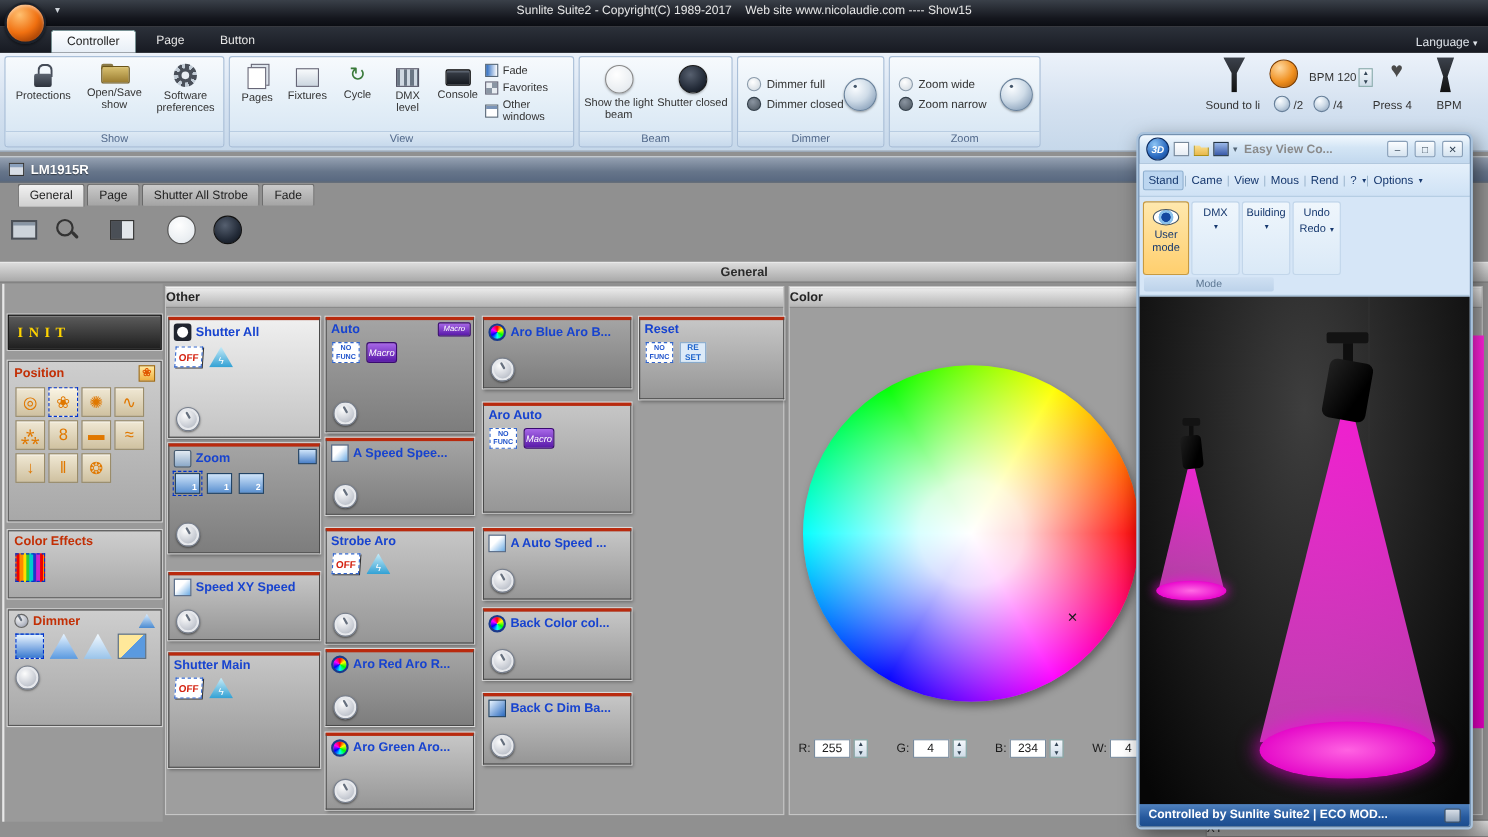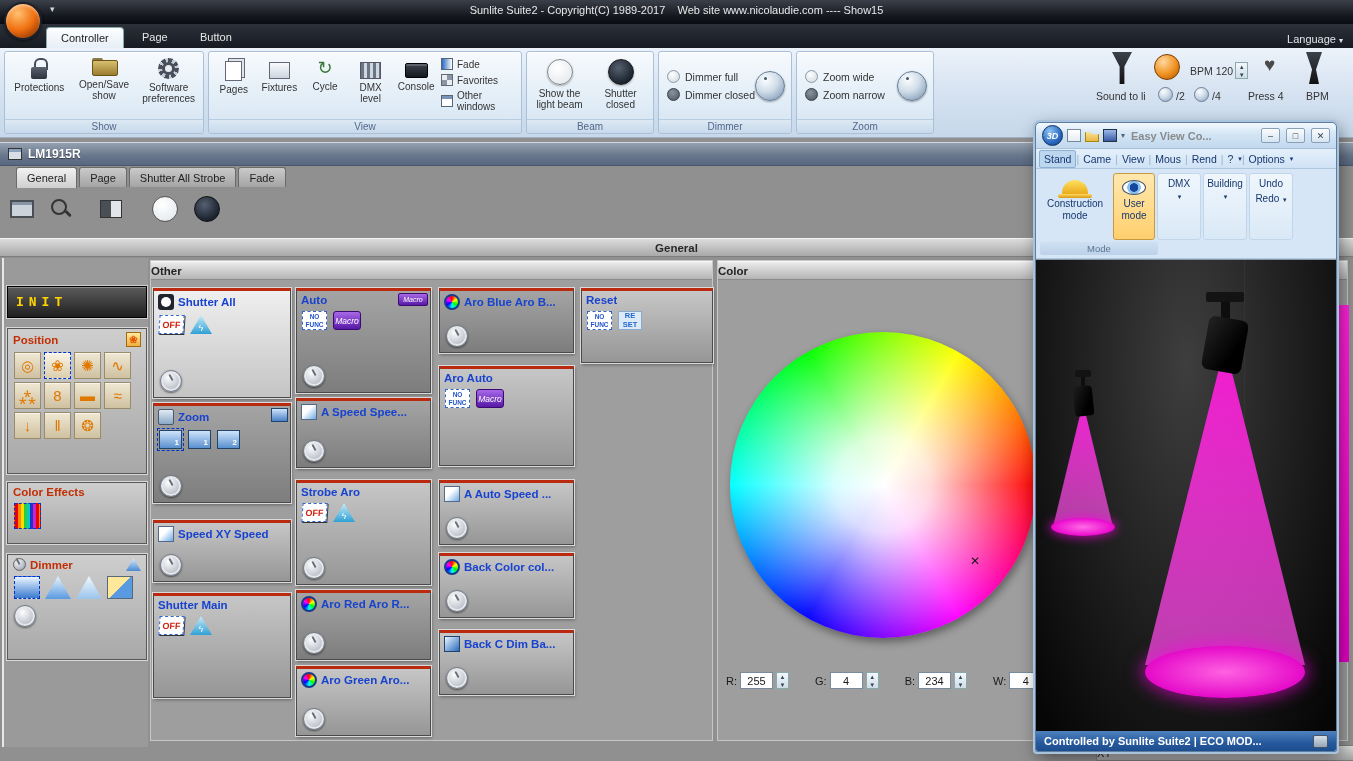--- a/index.html
+++ b/index.html
@@ -25,7 +25,7 @@
   .rgroup { border:1px solid #aabfd8; border-radius:3px; background:linear-gradient(#f7fafd,#e3eef7 55%,#d5e4f3); box-shadow:inset 0 1px 0 #fff; display:flex; flex-direction:column; }
   .rgroup-body { flex:1; display:flex; padding:2px; }
   .rgroup-label { height:14px; font-size:10px; color:#51688a; text-align:center; background:linear-gradient(#dde9f4,#c7d9ec); border-top:1px solid #b9cde2; border-radius:0 0 3px 3px; line-height:14px; }
-  .g-show{width:200px} .g-view{width:314px} .g-beam{width:128px} .g-dim{width:134px} .g-iris{width:128px} .g-zoom{width:138px}
+  .g-show{width:200px} .g-view{width:314px} .g-beam{width:140px} .g-dim{width:134px} .g-iris{width:128px} .g-zoom{width:138px}
   .rbtn { flex:1; display:flex; flex-direction:column; align-items:center; gap:3px; padding:4px 1px 1px; font-size:10px; color:#333; text-align:center; }
   .rbl { line-height:1.12; }
   .ri-lock { position:relative; width:16px; height:21px; }

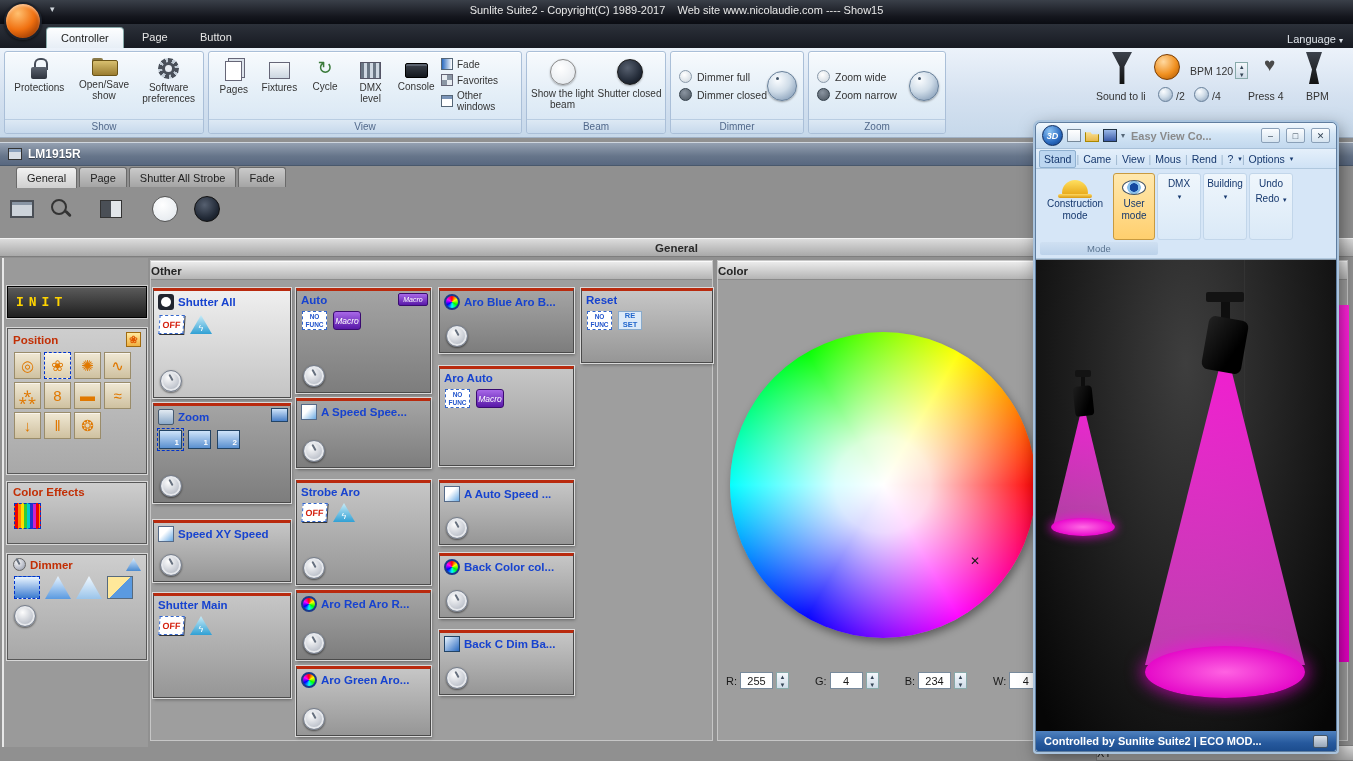--- a/index.html
+++ b/index.html
@@ -187,7 +187,7 @@
   .ev-caret { font-size:8px; color:#567; }
   .ev-title-text { color:#8a8a8a; font-weight:bold; font-size:11px; margin-left:2px; flex:1; white-space:nowrap; overflow:hidden; }
   .ev-wb { width:19px; height:15px; border:1px solid #8aa0b8; background:linear-gradient(#fbfdff,#d6e4f0); border-radius:2px; font-size:9px; color:#334455; display:inline-flex; align-items:center; justify-content:center; margin-left:2px; flex:none; }
-  .ev-menu { height:20px; flex:none; background:linear-gradient(#e5f0fb,#cfe2f5); border-bottom:1px solid #b0c8de; display:flex; align-items:center; padding:0 3px; font-size:10.5px; color:#16386e; white-space:nowrap; }
+  .ev-menu { height:30px; flex:none; background:linear-gradient(#e5f0fb,#cfe2f5); border-bottom:1px solid #b0c8de; display:flex; align-items:center; padding:0 3px; font-size:10.5px; color:#16386e; white-space:nowrap; }
   .ev-mi { padding:2px 4px; }
   .ev-mi.sel { background:#bcd6f0; border:1px solid #8fb0d0; border-radius:2px; }
   .ev-sep { color:#9ab4cc; }

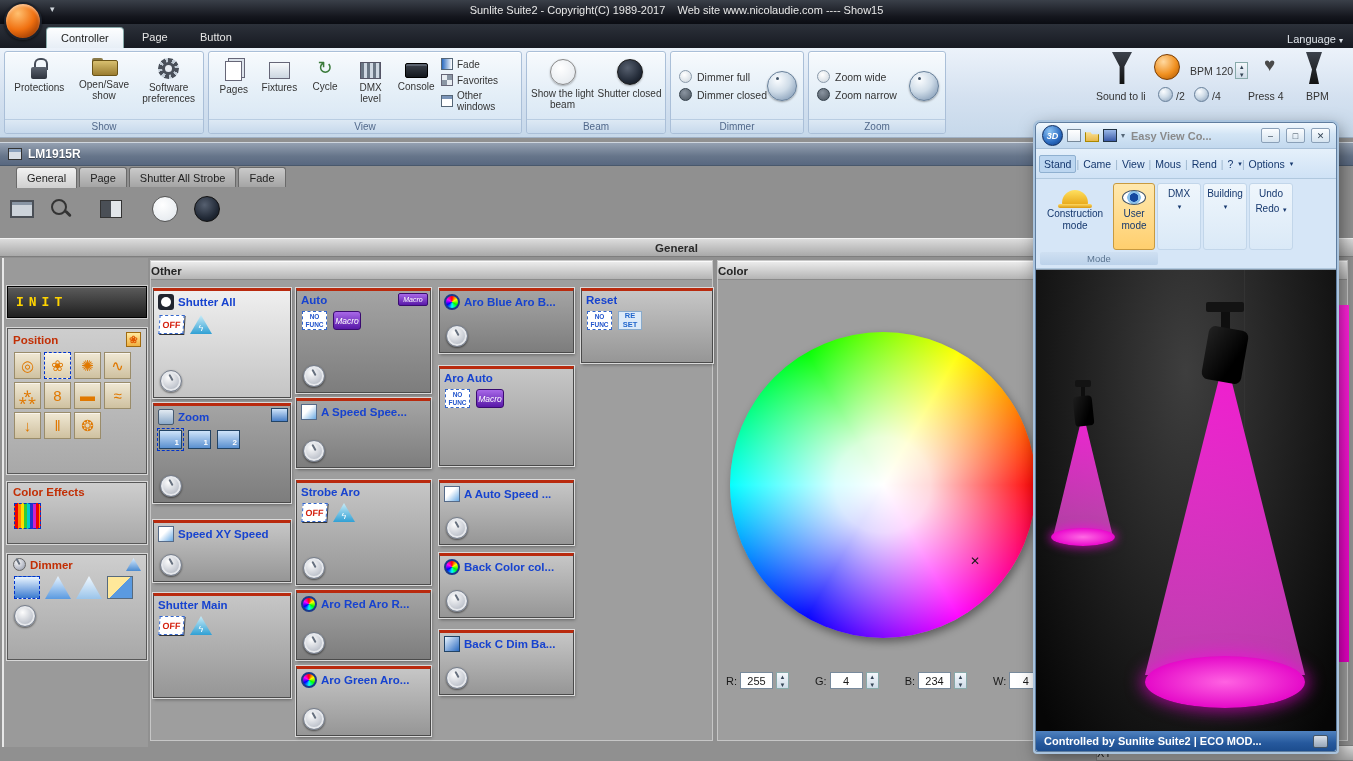--- a/index.html
+++ b/index.html
@@ -643,10 +643,6 @@
         <span class="mcaret">▾</span>
     </div>
     <div class="ev-toolbar">
-      <div class="ev-btn w-cons">
-          <span class="hat-icon"></span>
-          <span>Construction mode</span>
-        </div>
       <div class="ev-btn active w-user">
           <span class="eye-icon"></span>
           <span>User mode</span>

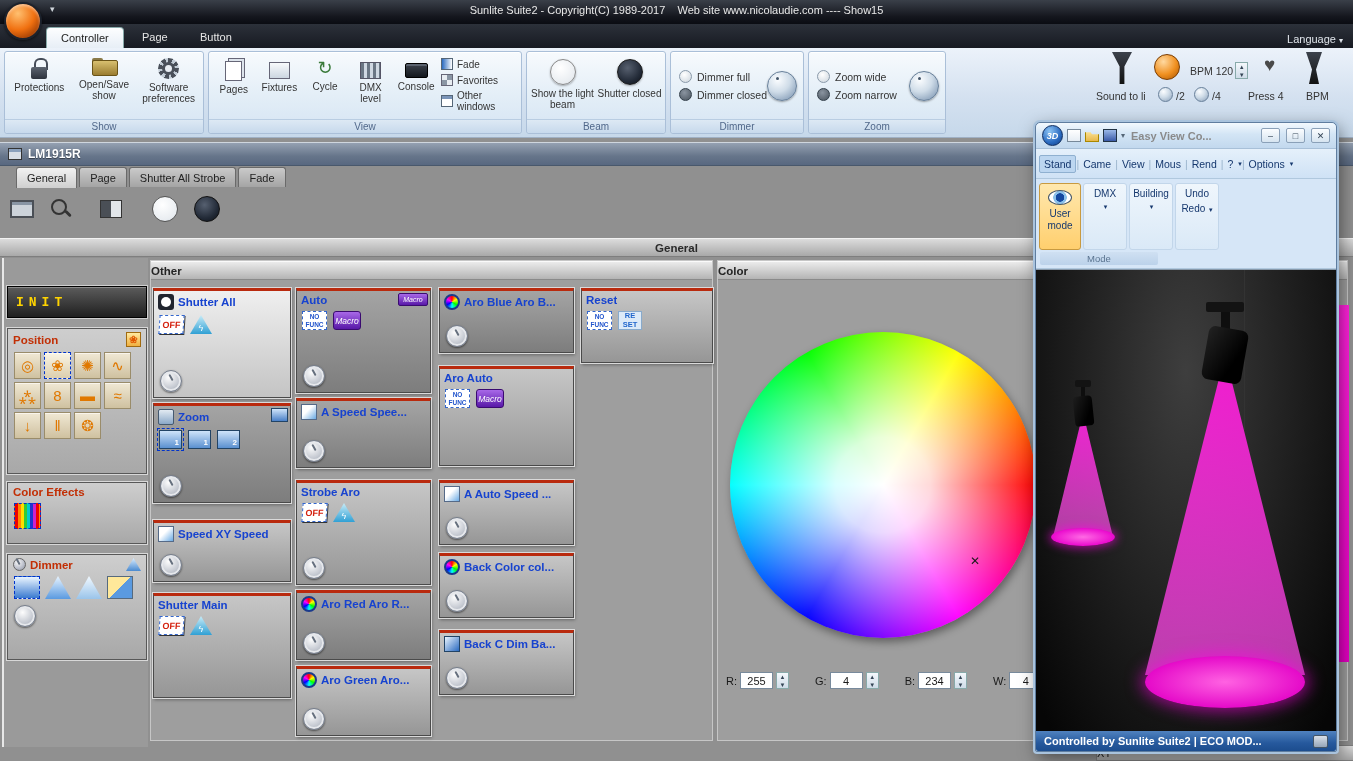--- a/index.html
+++ b/index.html
@@ -103,7 +103,7 @@
   .panel-body { position:relative; width:100%; height:calc(100% - 19px); }
 
   
-  .init-btn { position:absolute; left:3px; top:28px; width:140px; height:32px; background:linear-gradient(#5c5c5c,#1f1f1f); border:1px solid #000; box-shadow:0 0 0 1px #cfcfcf, inset 0 1px 0 #8a8a8a; color:#ffd400; font-family:Liberation Mono, monospace; font-weight:bold; font-size:13px; letter-spacing:5px; display:flex; align-items:center; padding-left:8px; }
+  .init-btn { position:absolute; left:3px; top:28px; width:140px; height:32px; background:linear-gradient(#5c5c5c,#1f1f1f); border:1px solid #000; box-shadow:0 0 0 1px #cfcfcf, inset 0 1px 0 #8a8a8a; color:#ffd400; font-family:Liberation Serif, serif; font-weight:bold; font-size:13px; letter-spacing:5px; display:flex; align-items:center; padding-left:8px; }
   .lsec { position:absolute; left:3px; width:140px; background:linear-gradient(#cecece,#a8a8a8); border:1px solid #585858; box-shadow:0 0 0 1px #d8d8d8; }
   .sec-position { top:70px; height:146px; }
   .sec-ce { top:224px; height:62px; }

